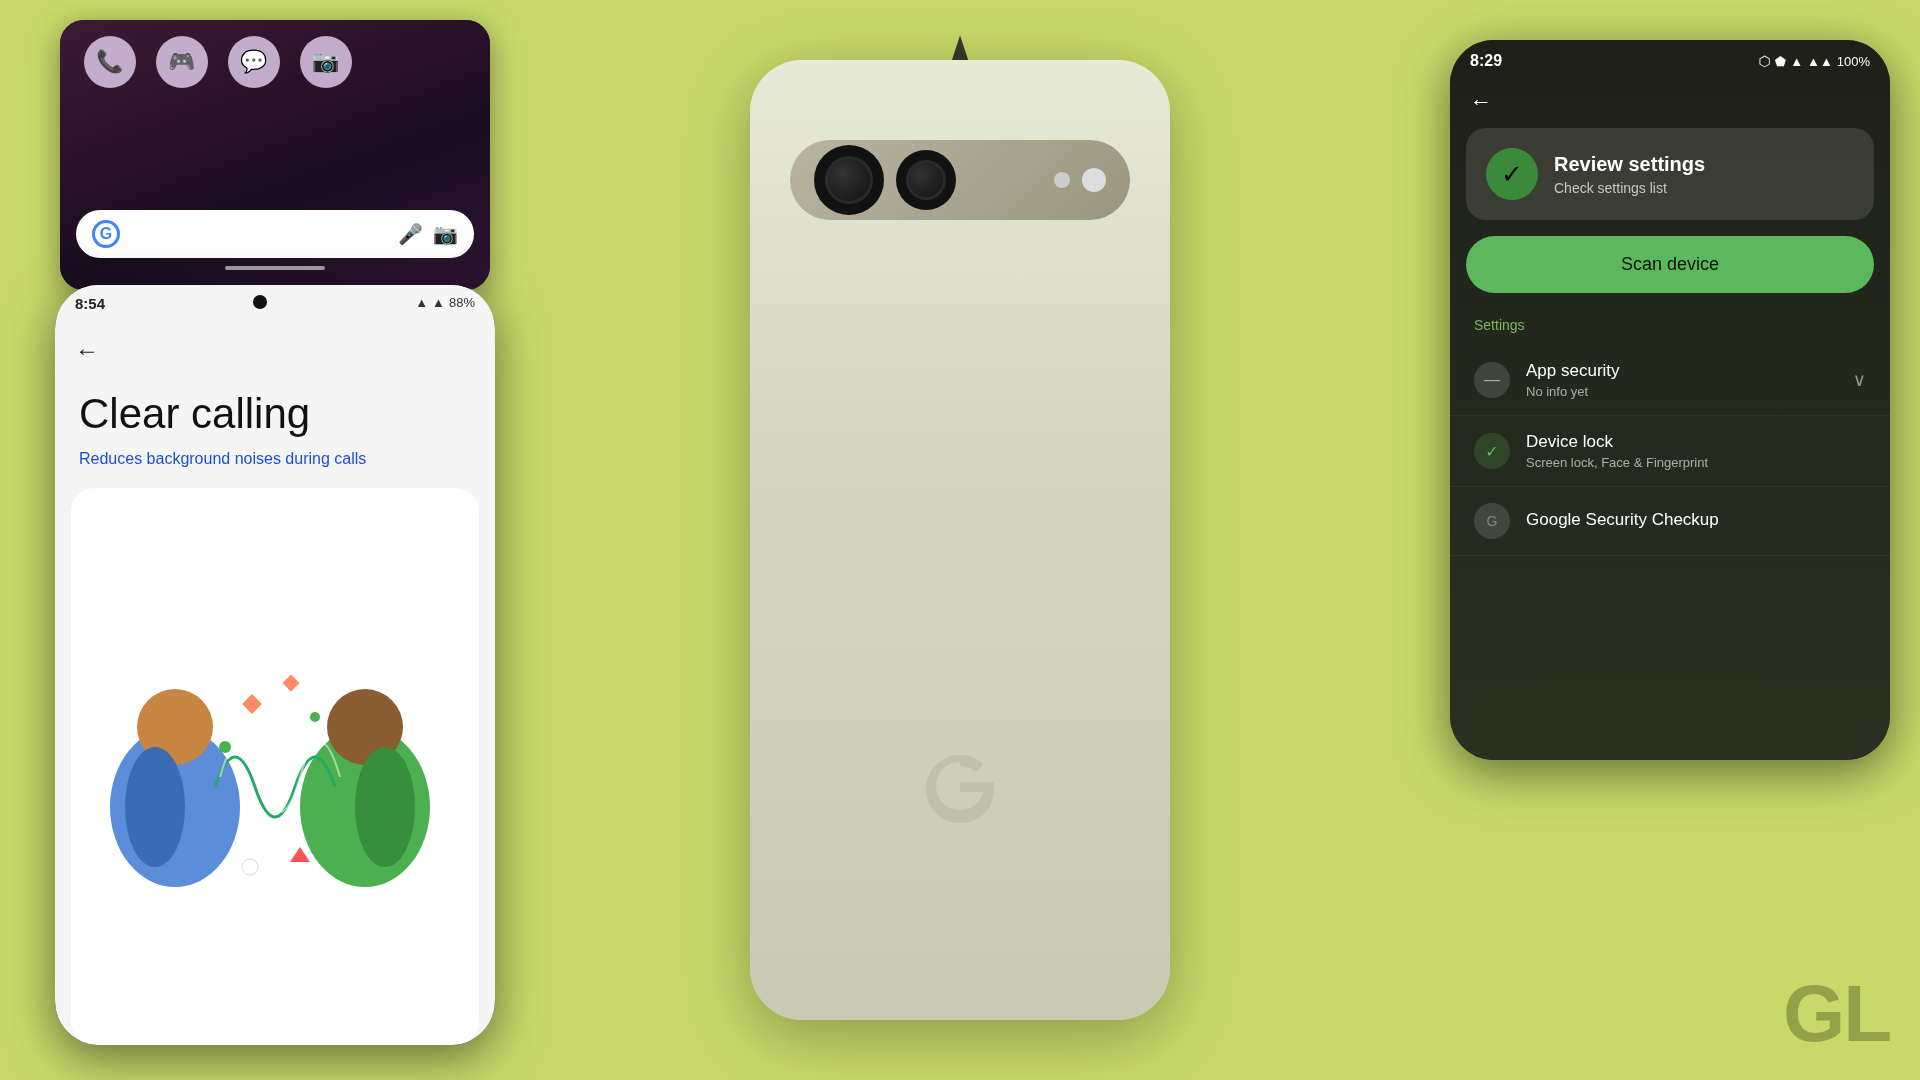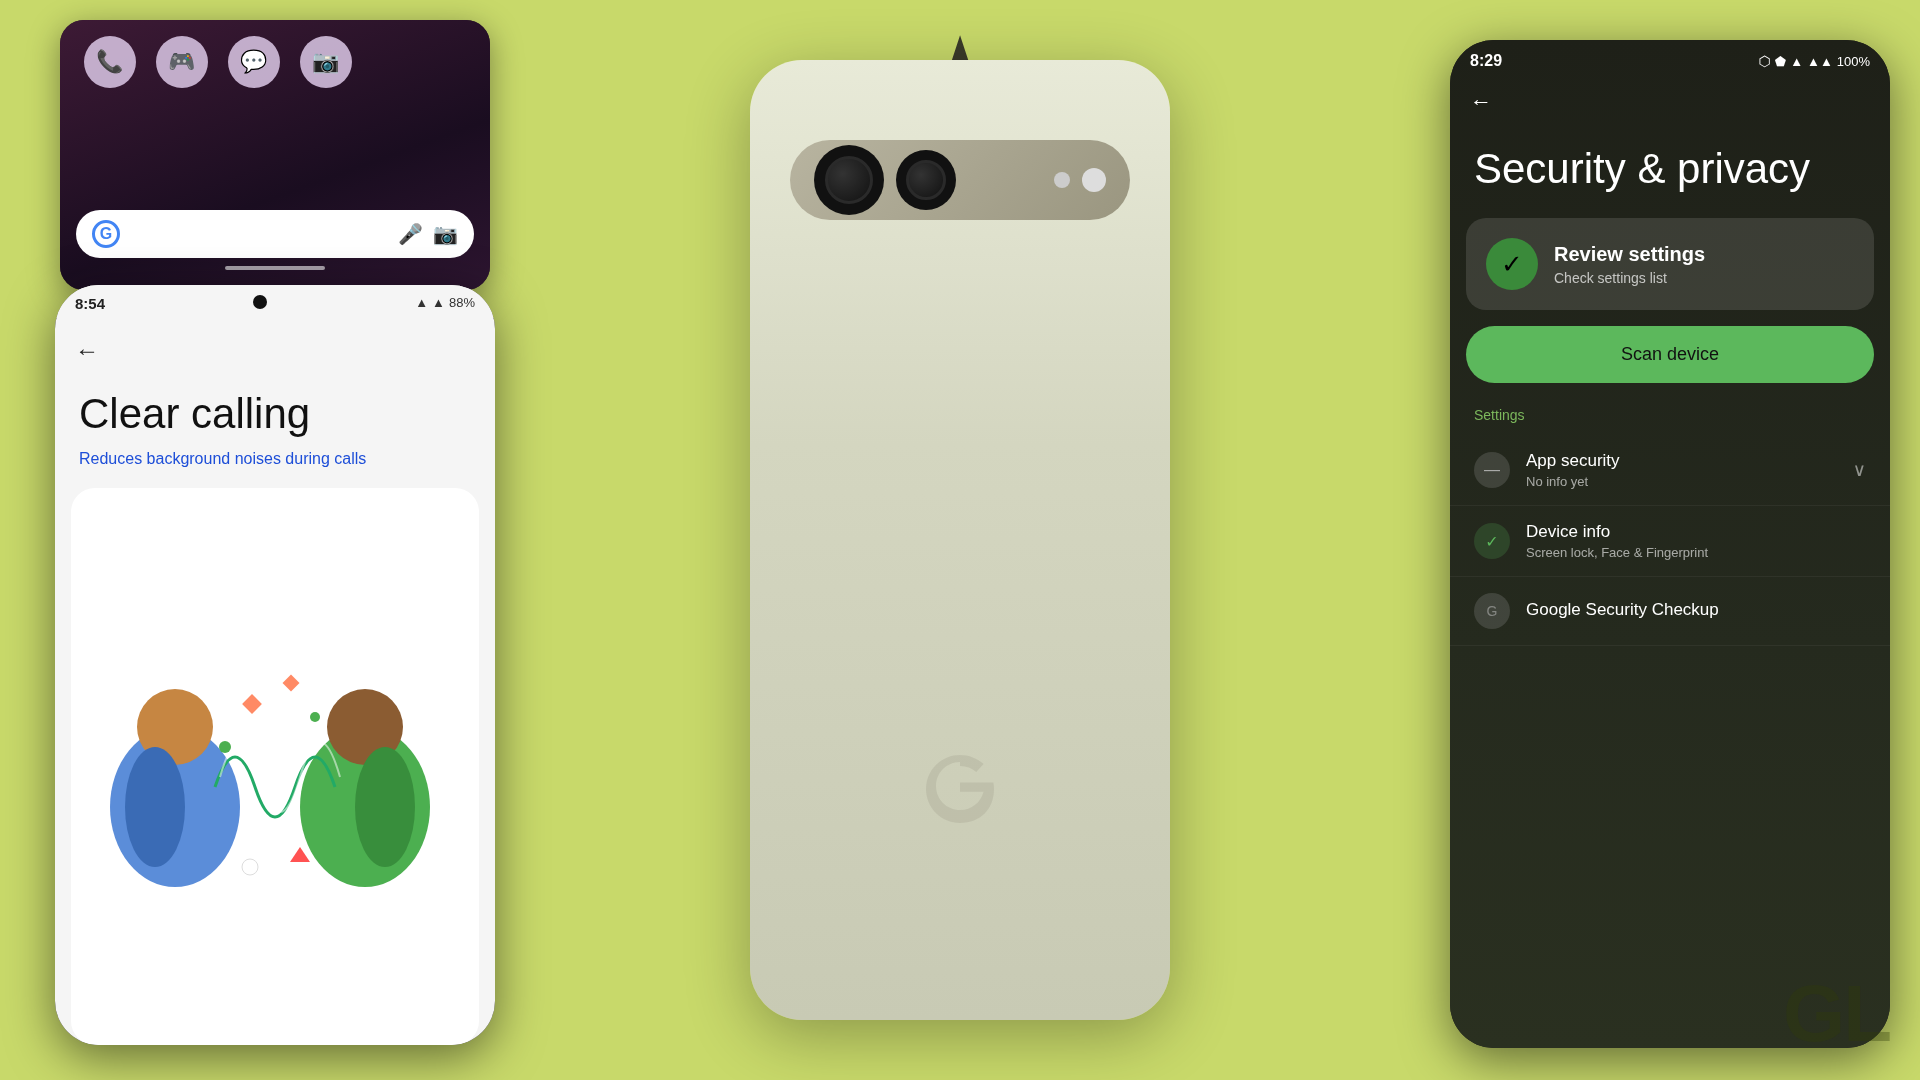--- a/index.html
+++ b/index.html
@@ -255,7 +255,7 @@
       top: 40px;
       right: 30px;
       width: 440px;
-      height: 1008px;
+      height: 720px;
       background: #1a1a1a;
       border-radius: 44px;
       overflow: hidden;

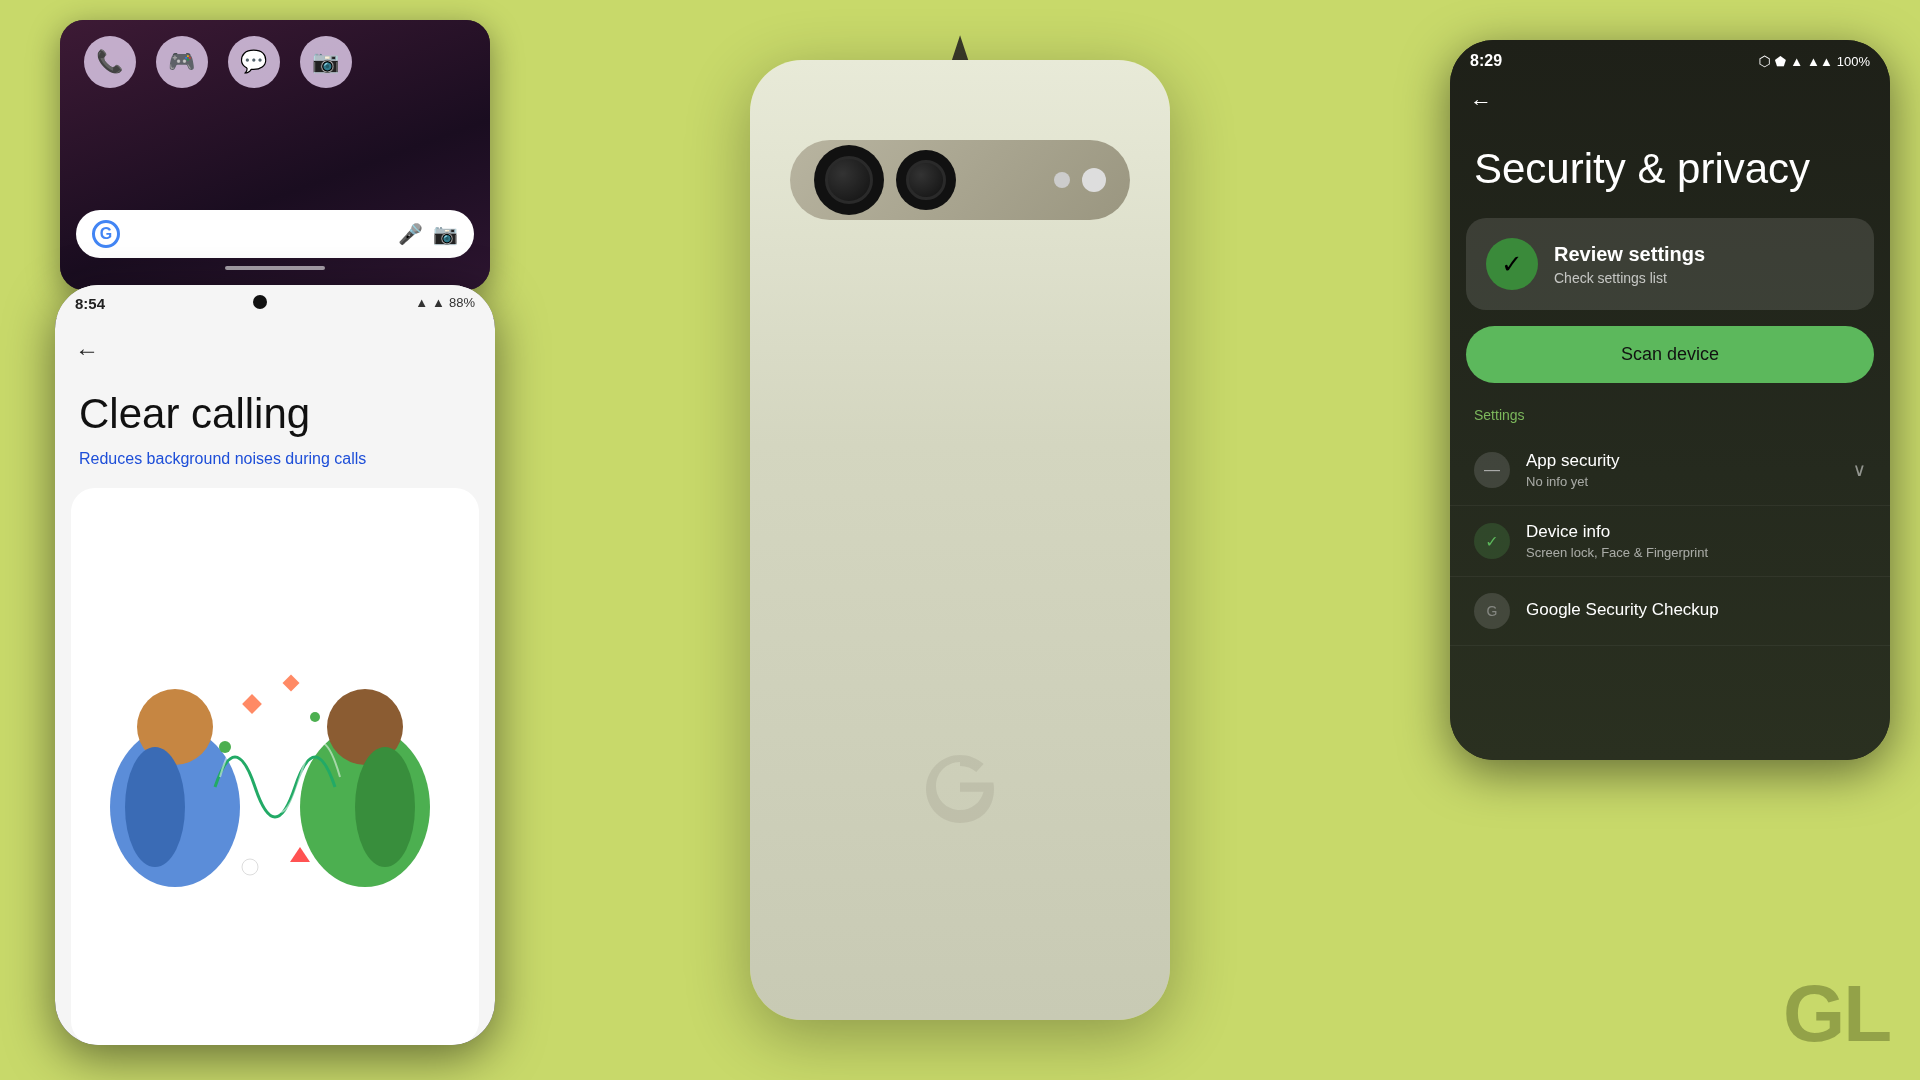--- a/index.html
+++ b/index.html
@@ -478,7 +478,6 @@
       </div>
     </div>
     <div class="back-arrow-white">←</div>
-    <div class="security-title">Security &amp; privacy</div>
 
     <div class="review-card">
       <div class="green-shield">✓</div>

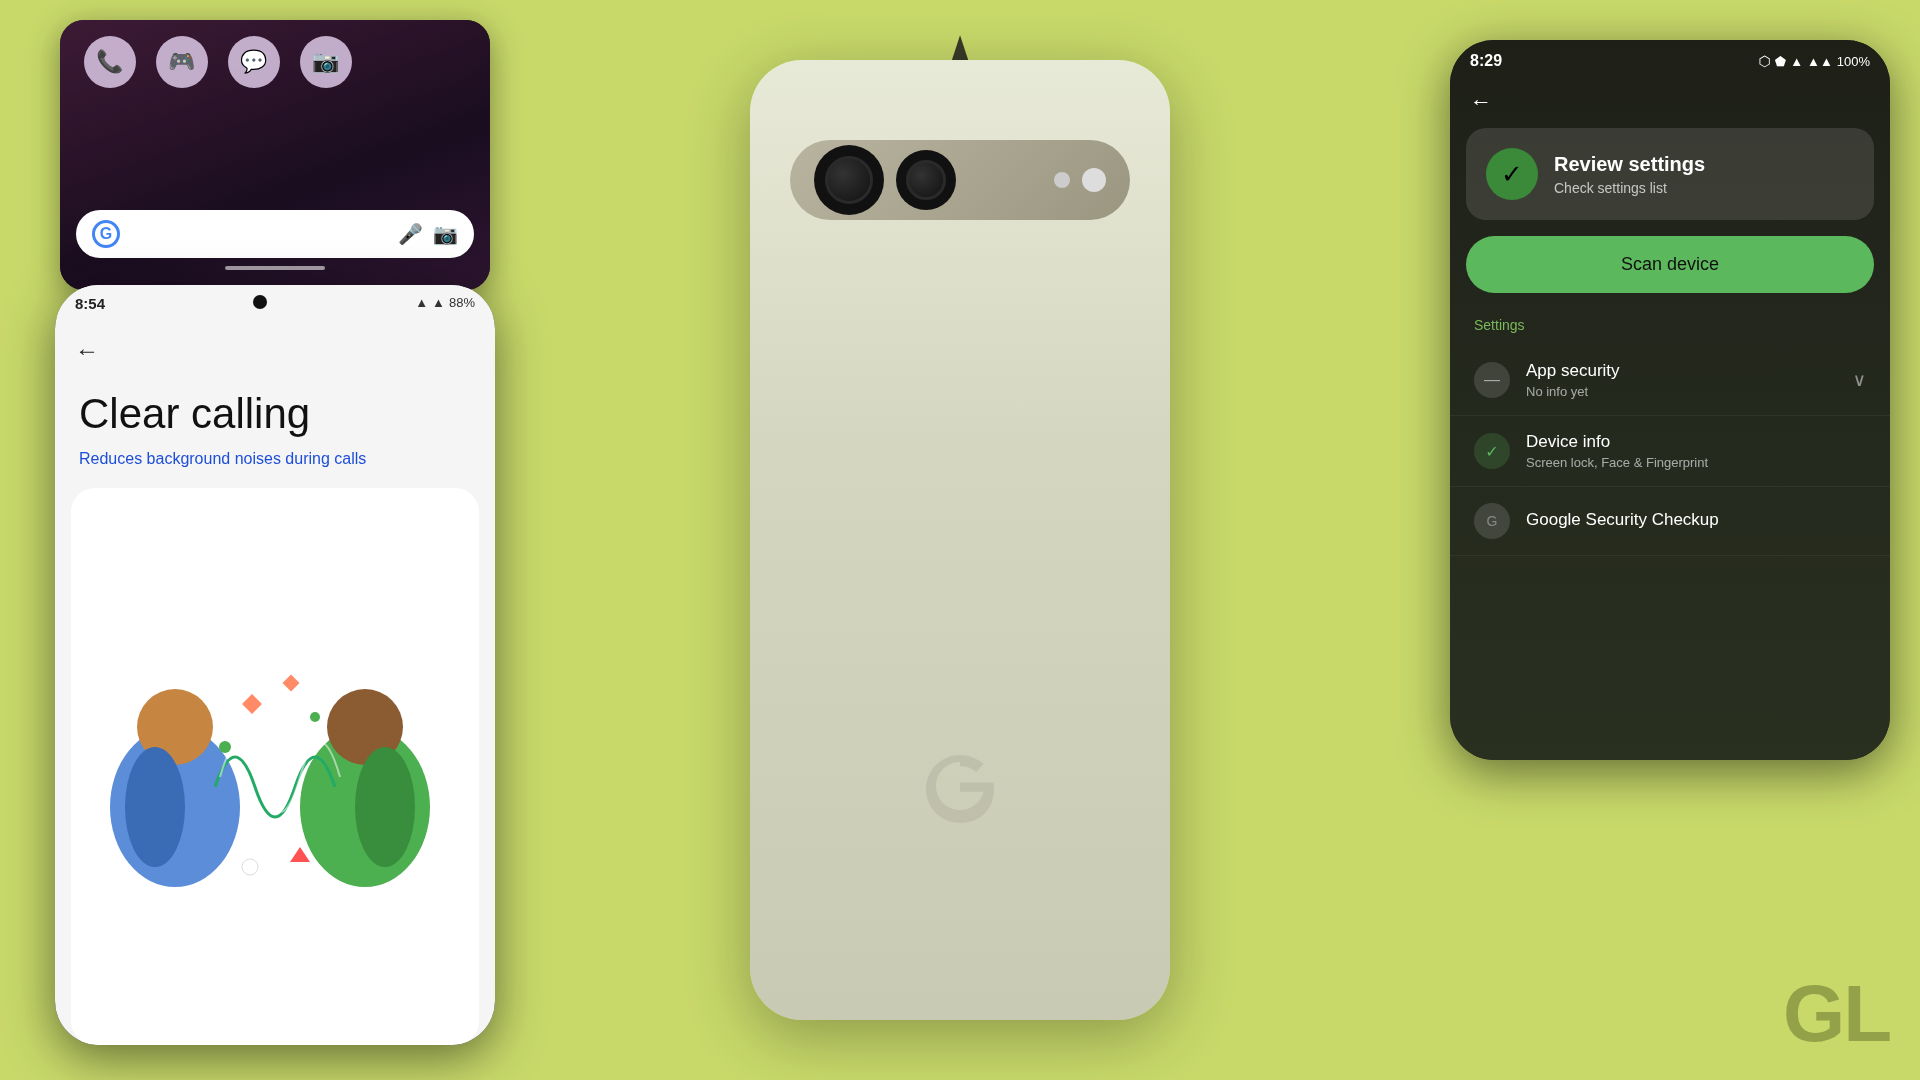--- a/index.html
+++ b/index.html
@@ -507,7 +507,7 @@
         <span style="color: #5cb85c; font-size:16px;">✓</span>
       </div>
       <div class="settings-item-text">
-        <div class="settings-item-title">Device info</div>
+        <div class="settings-item-title">Device lock</div>
         <div class="settings-item-subtitle">Screen lock, Face &amp; Fingerprint</div>
       </div>
     </div>

